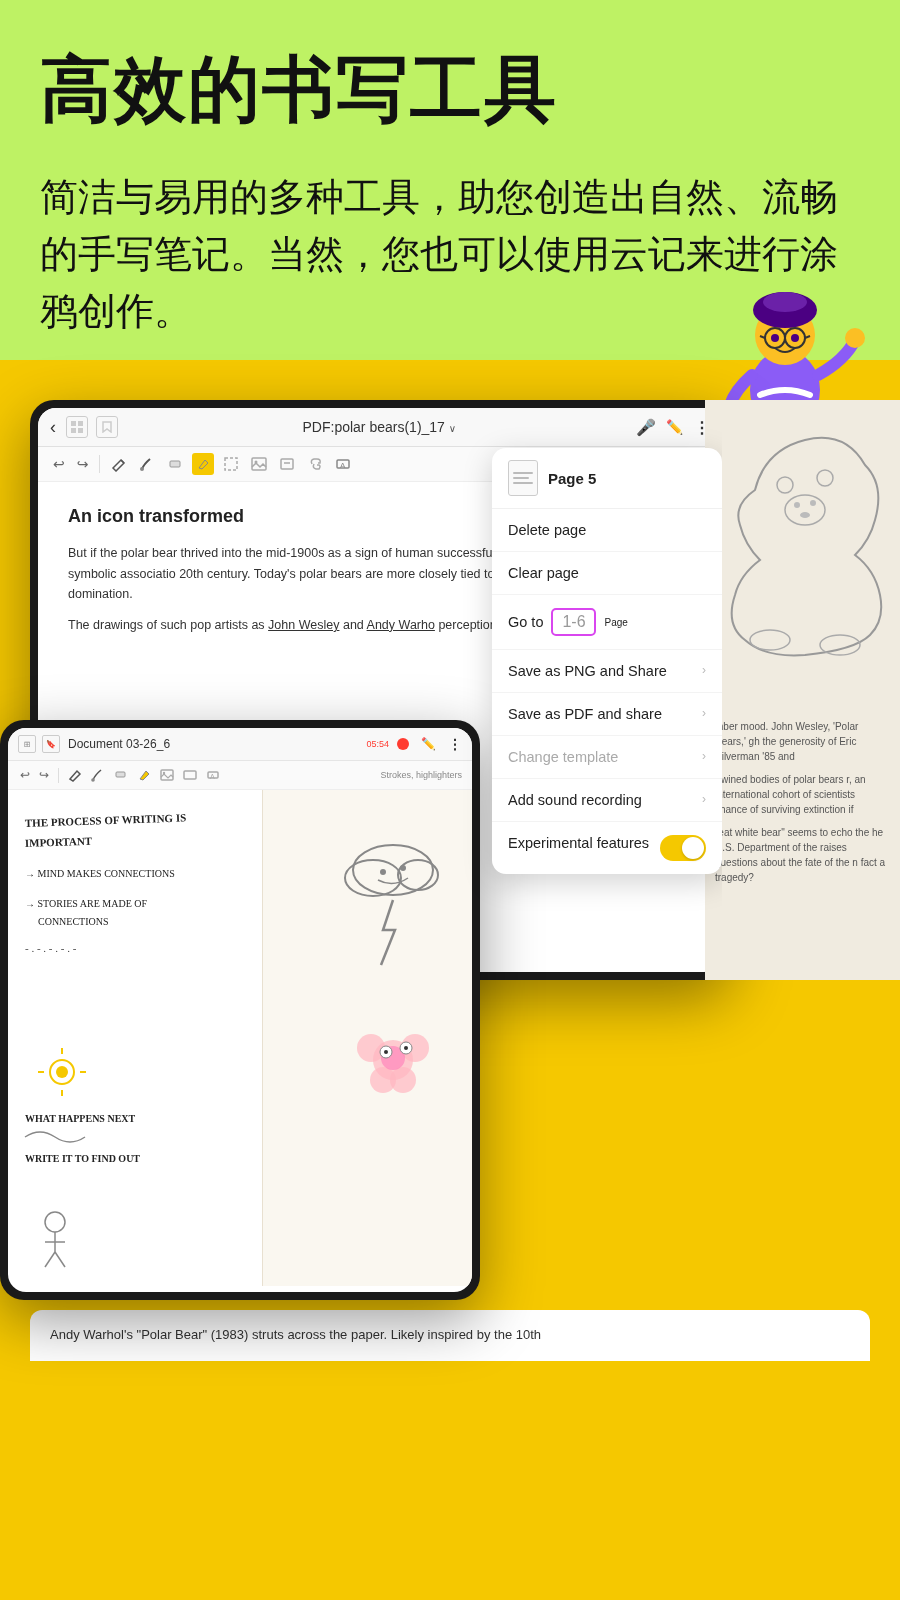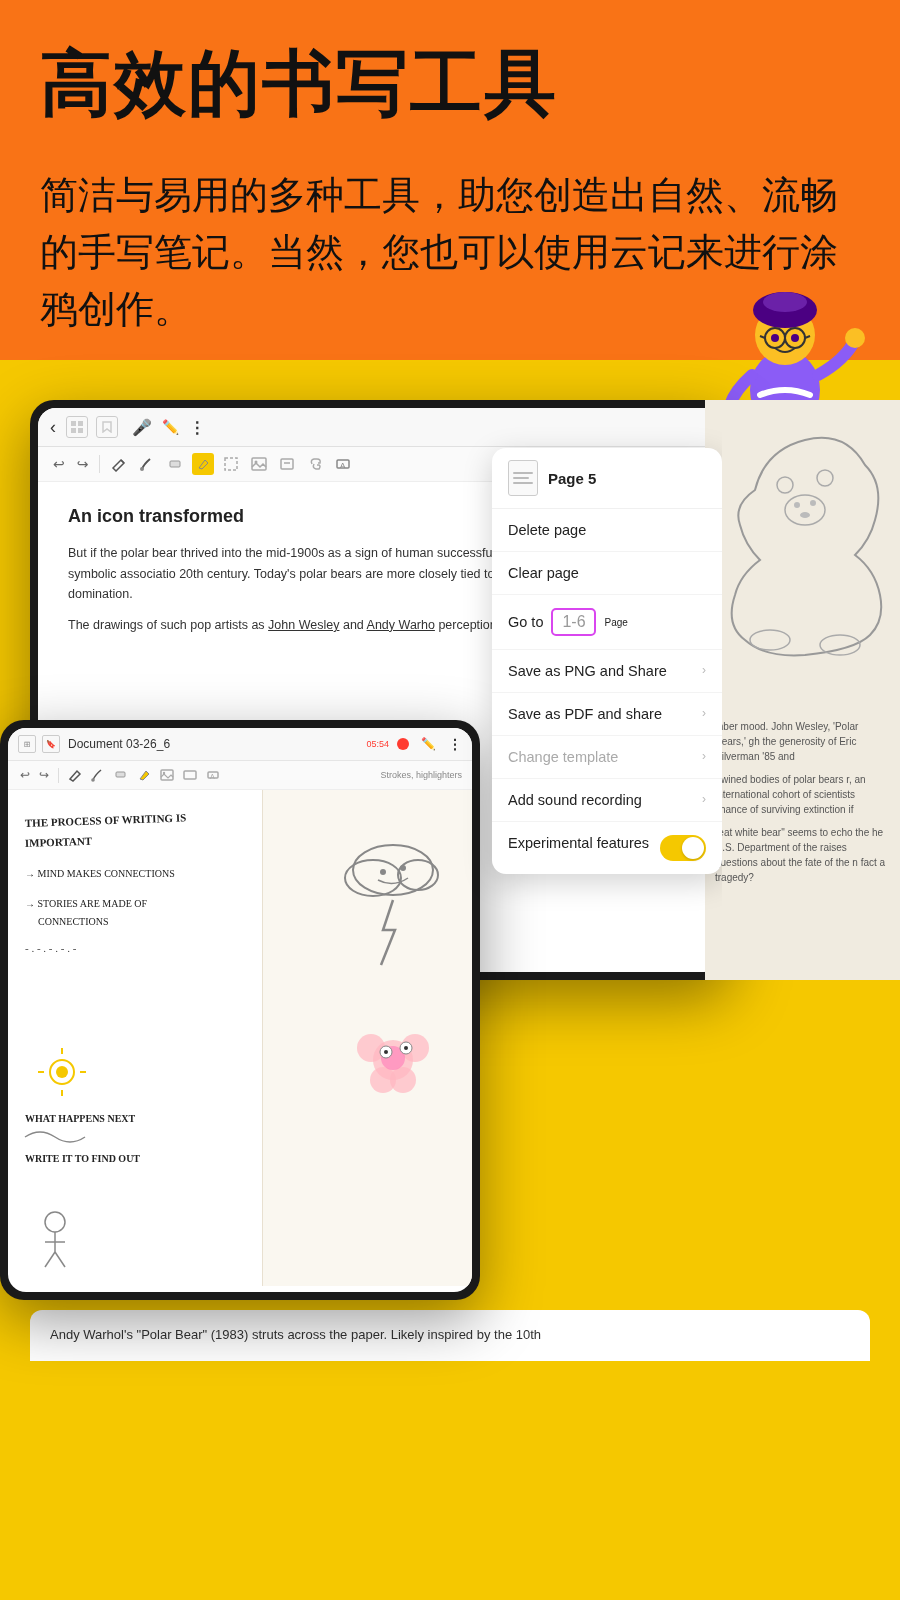--- a/index.html
+++ b/index.html
@@ -13,10 +13,9 @@
 
     
     .hero-section {
-      background: #f97316;
+      background: #bef264;
       padding: 50px 40px 20px 40px;
       position: relative;
-      font-family: Liberation Mono, monospace;
     }
 
     .hero-title {

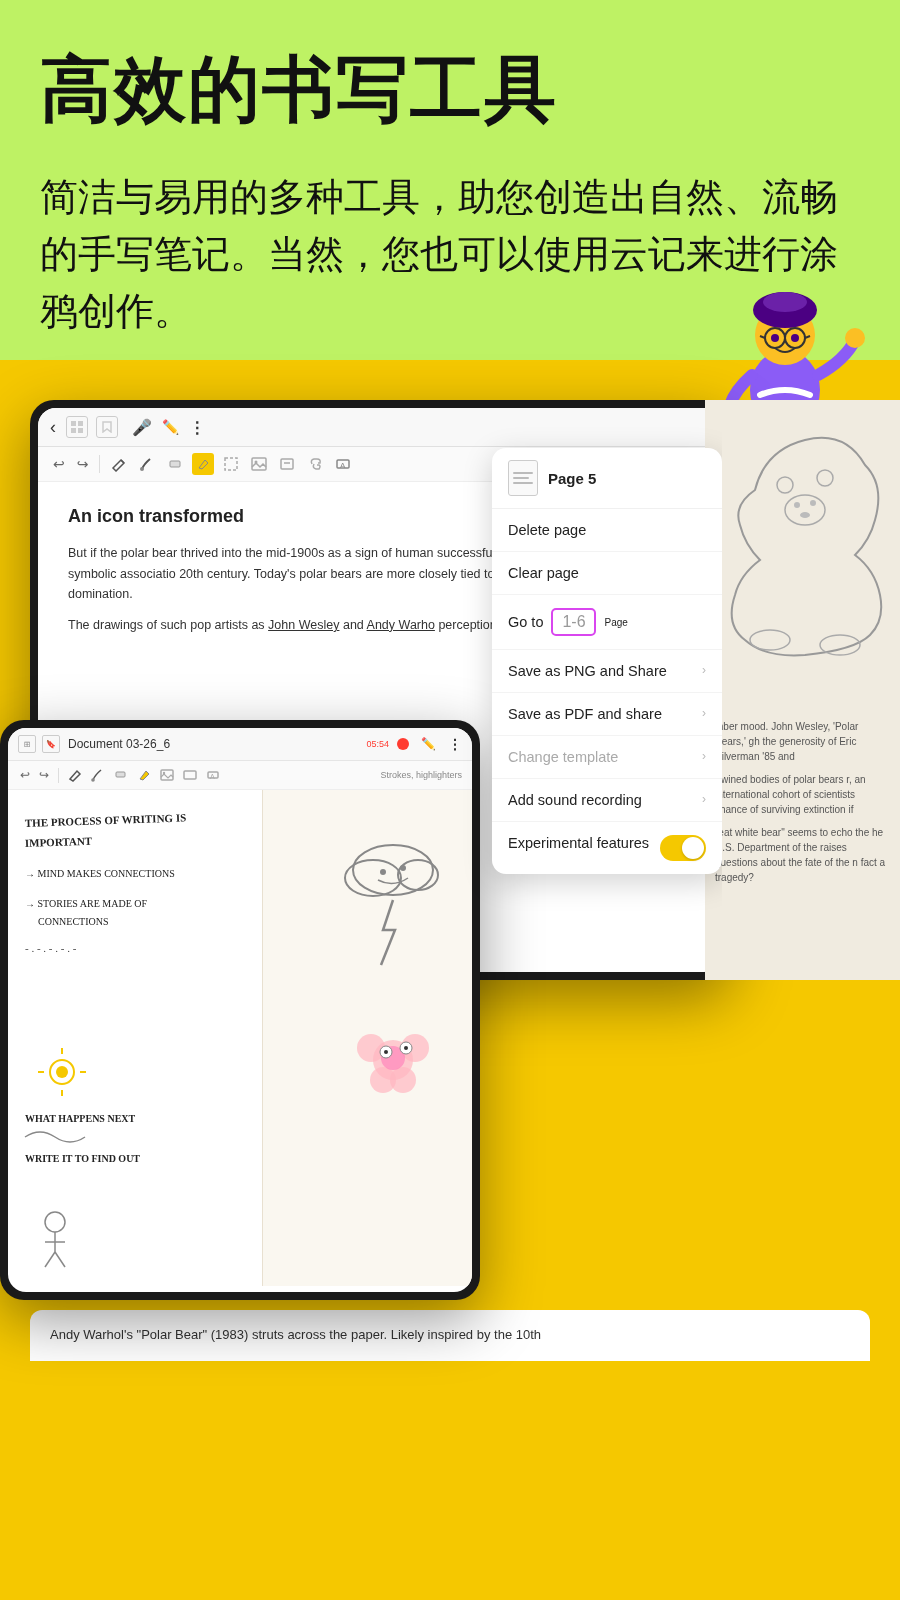--- a/index.html
+++ b/index.html
@@ -514,6 +514,10 @@
               </svg>
           </div>
         </div>
+        <span class="tablet-title">
+          <span>PDF:polar bears(1)_17</span>
+          <span class="tablet-title-arrow">∨</span>
+        </span>
         <span class="tablet-mic">🎤</span>
         <span class="tablet-pen">✏️</span>
         <span class="tablet-dots">⋮</span>

